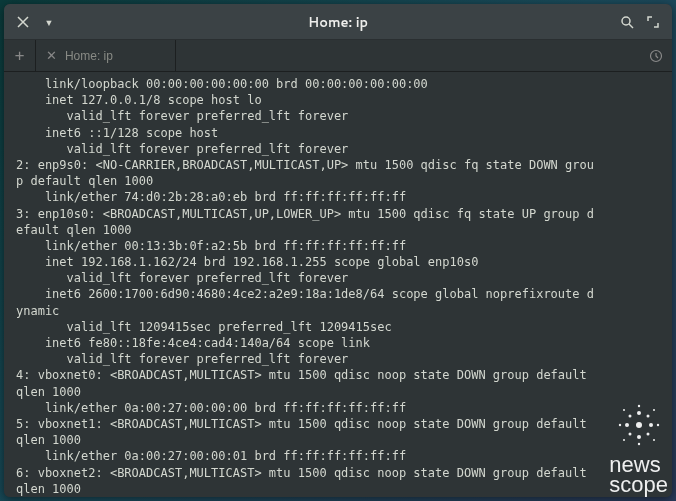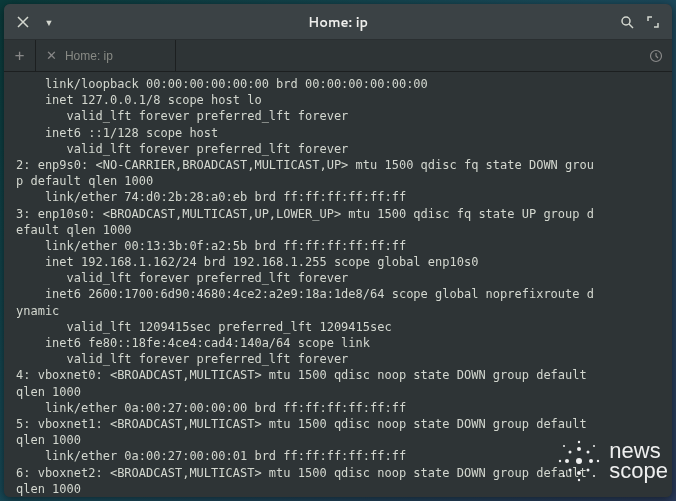--- a/index.html
+++ b/index.html
@@ -109,12 +109,13 @@
   .watermark {
     position: absolute;
     right: 8px;
-    bottom: 16px;
+    bottom: 6px;
     display: flex;
     align-items: center;
     gap: 6px;
     opacity: 0.92;
     pointer-events: none;
+    flex-direction: column;
   }
   .wm-logo {
     width: 48px;

